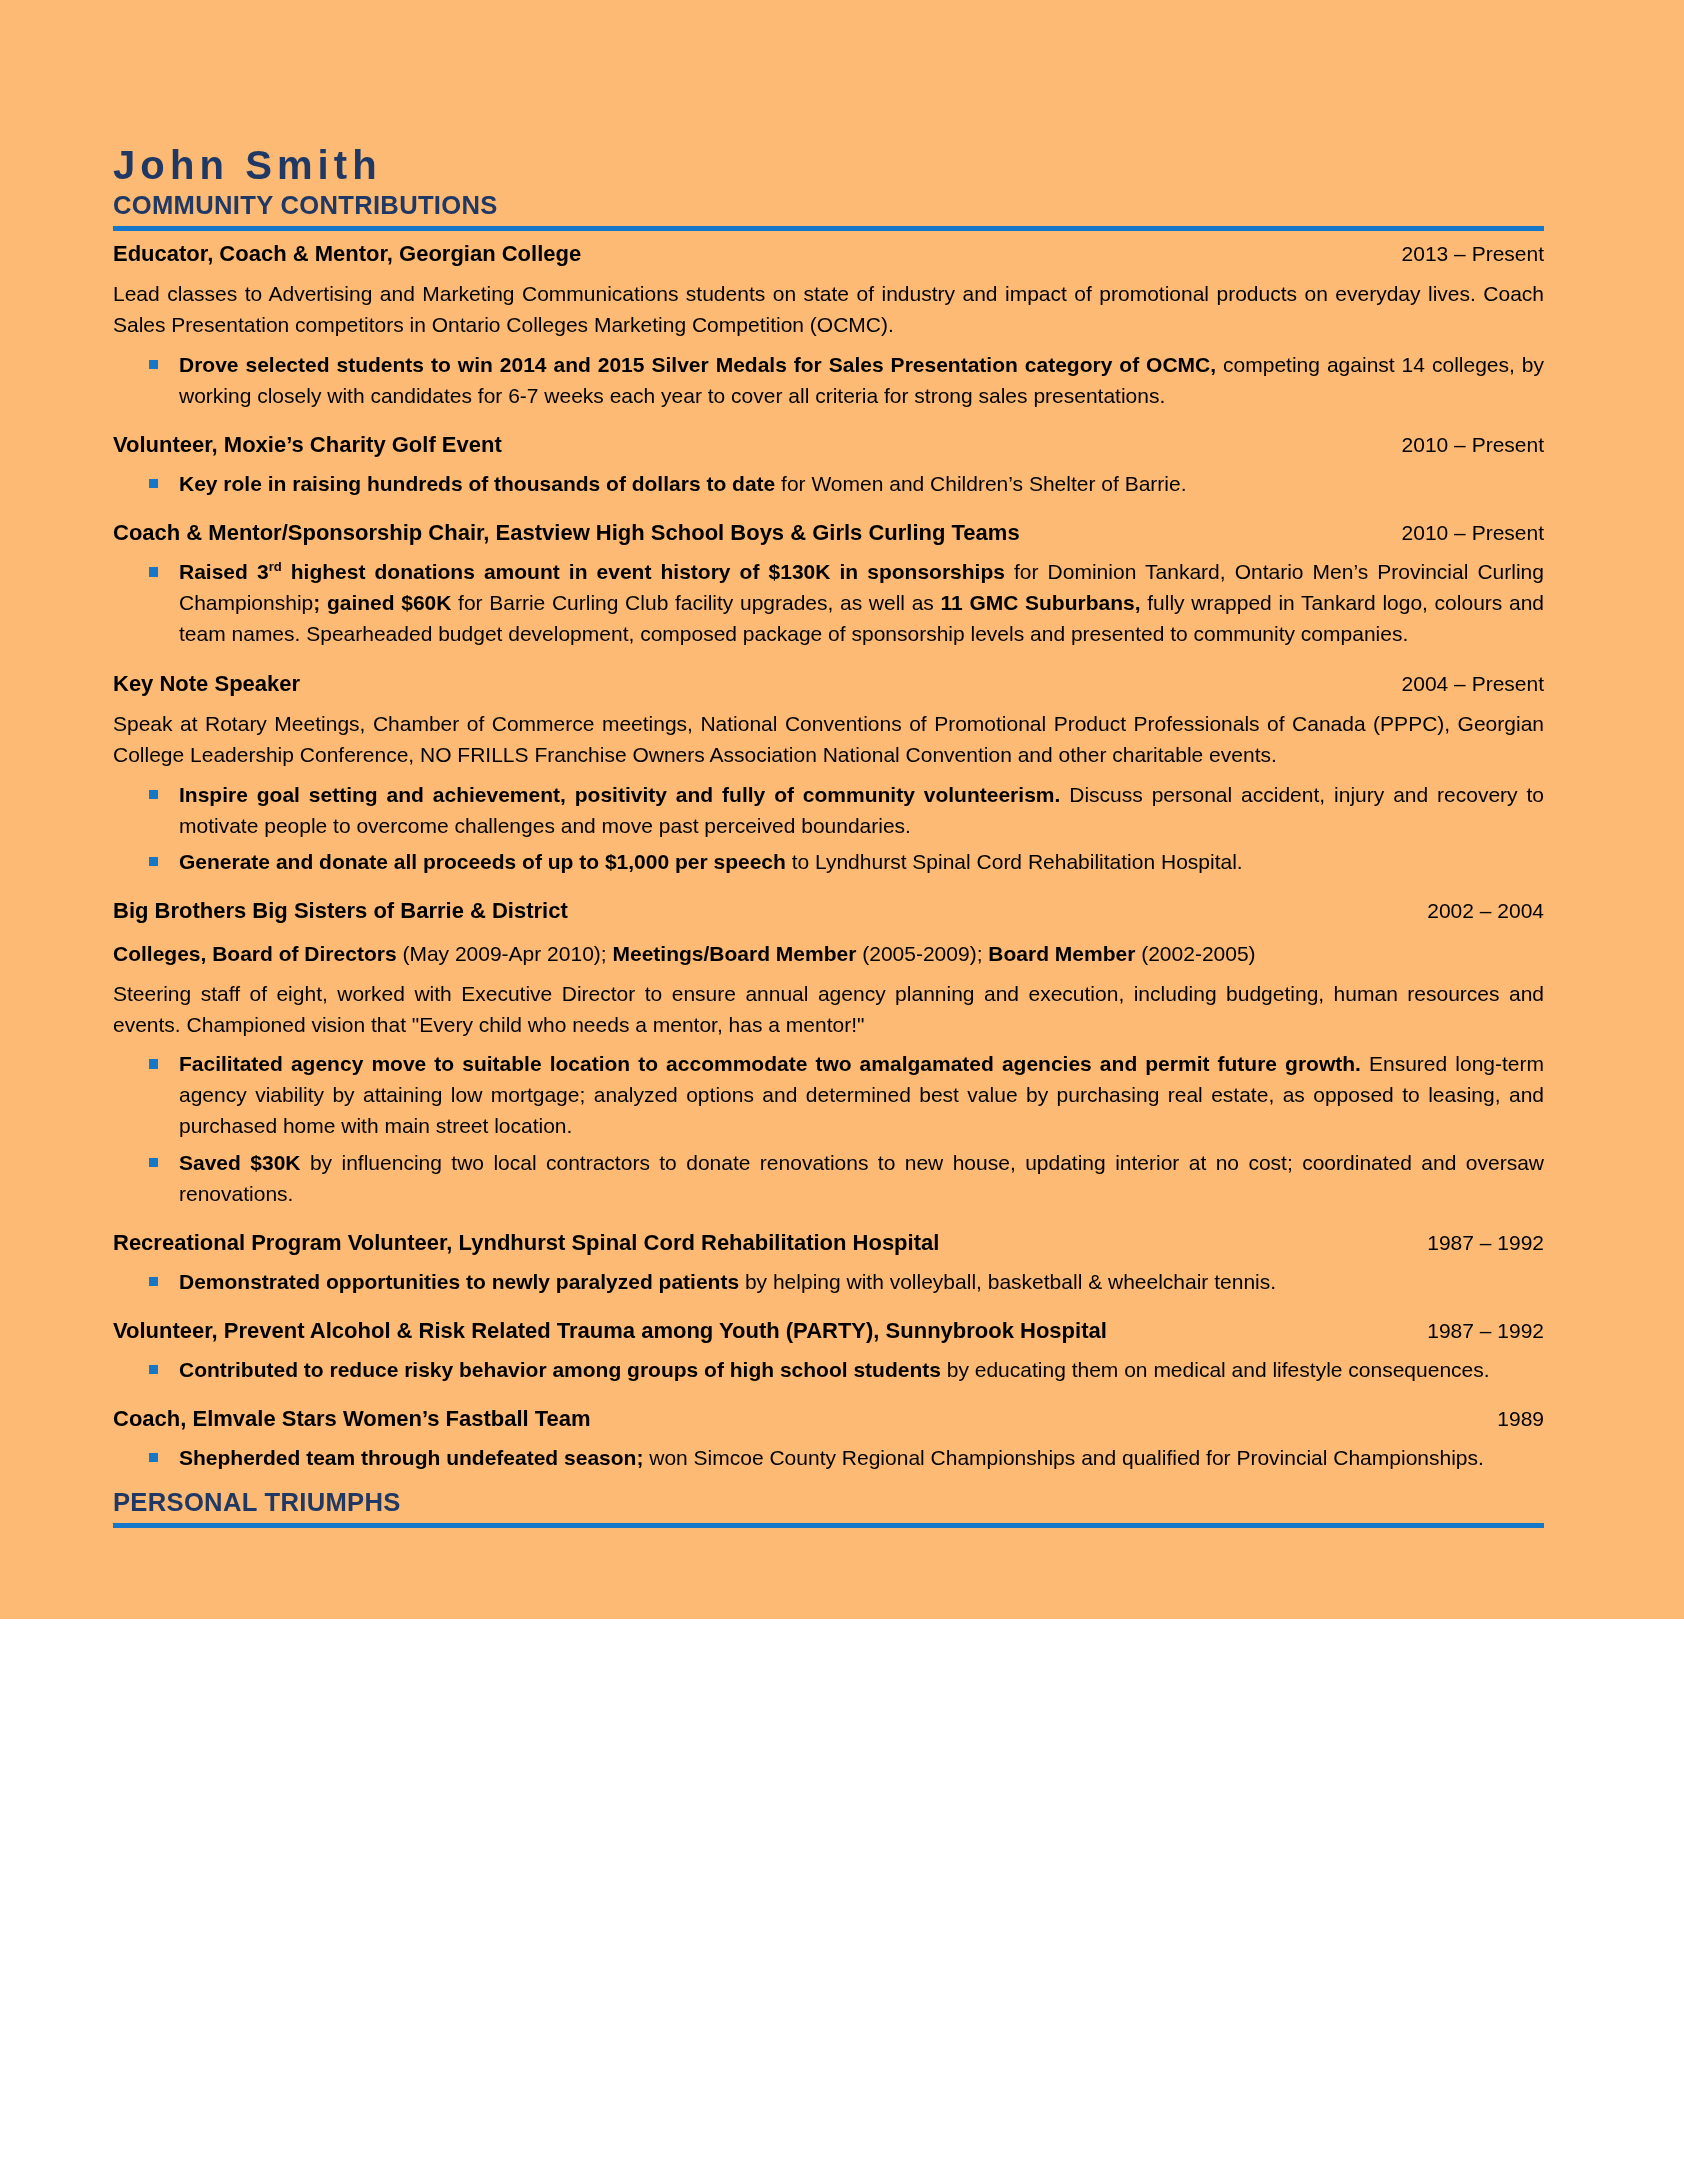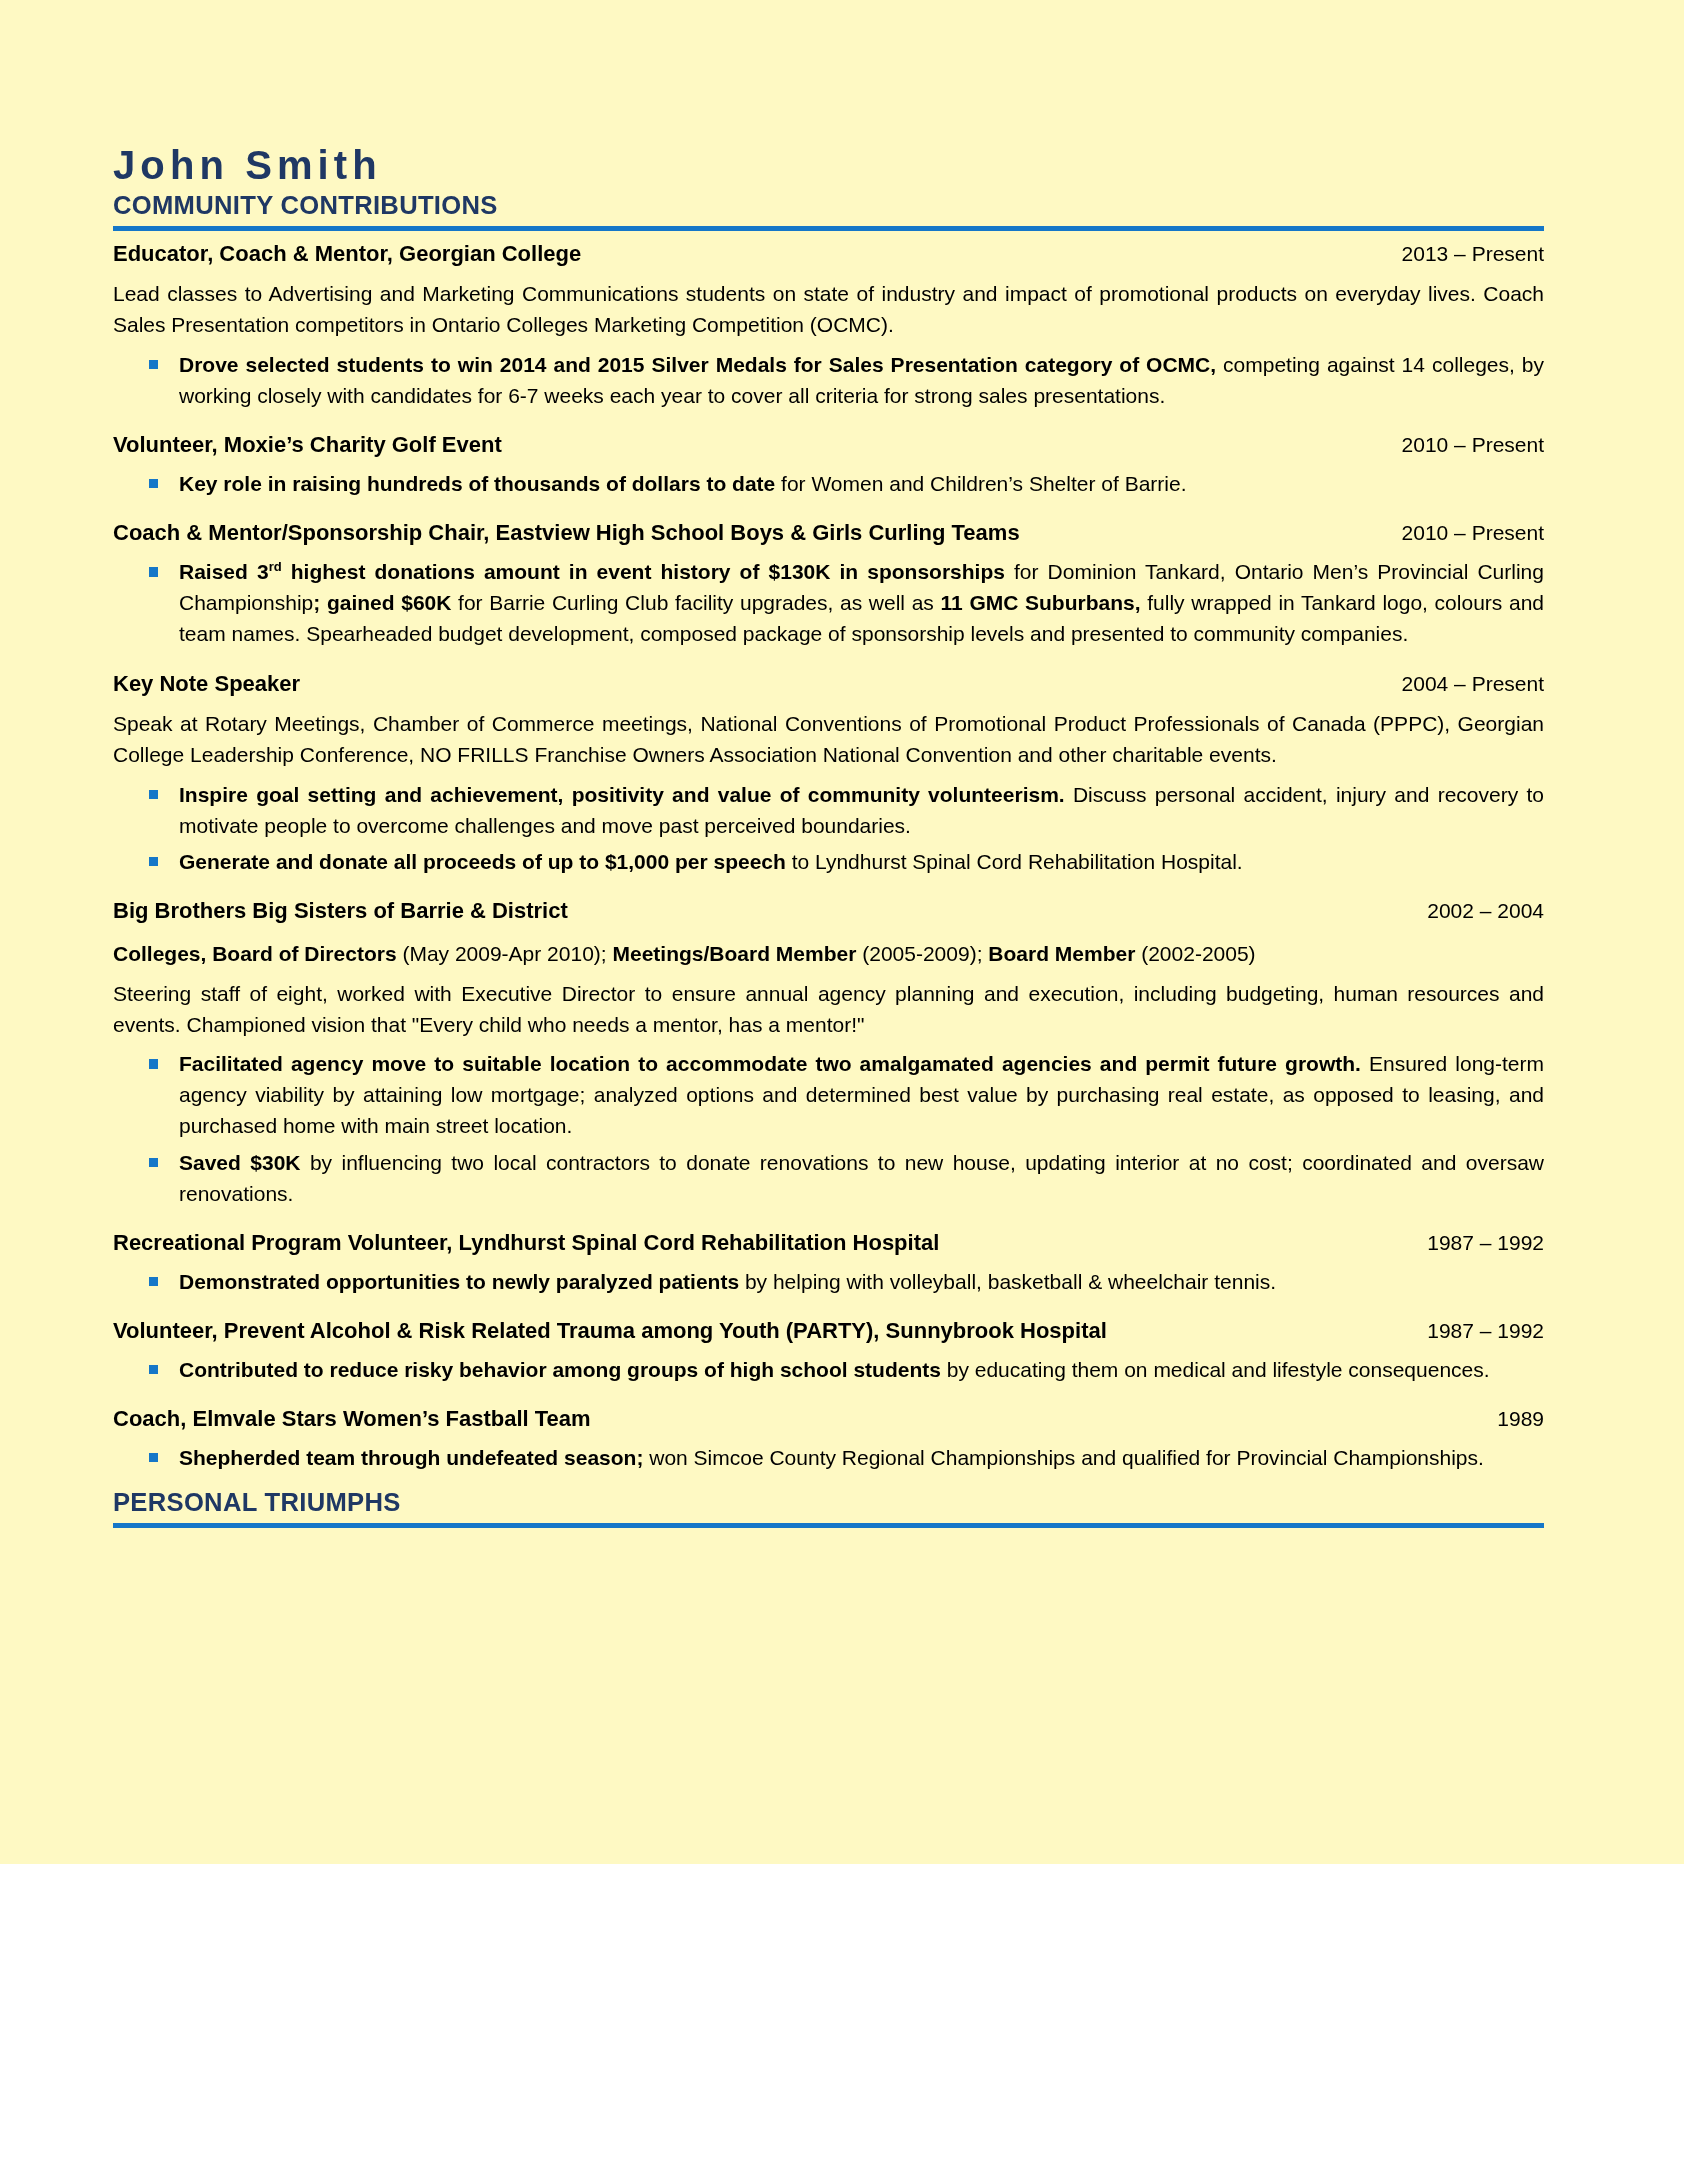--- a/index.html
+++ b/index.html
@@ -14,8 +14,8 @@
   .page {
     position: relative;
     width: 1685px;
-    height: 1864px;
-    background: #fef9c3;
+    height: 1619px;
+    background: #fdba74;
     box-sizing: border-box;
     padding: 0;
     overflow: hidden;

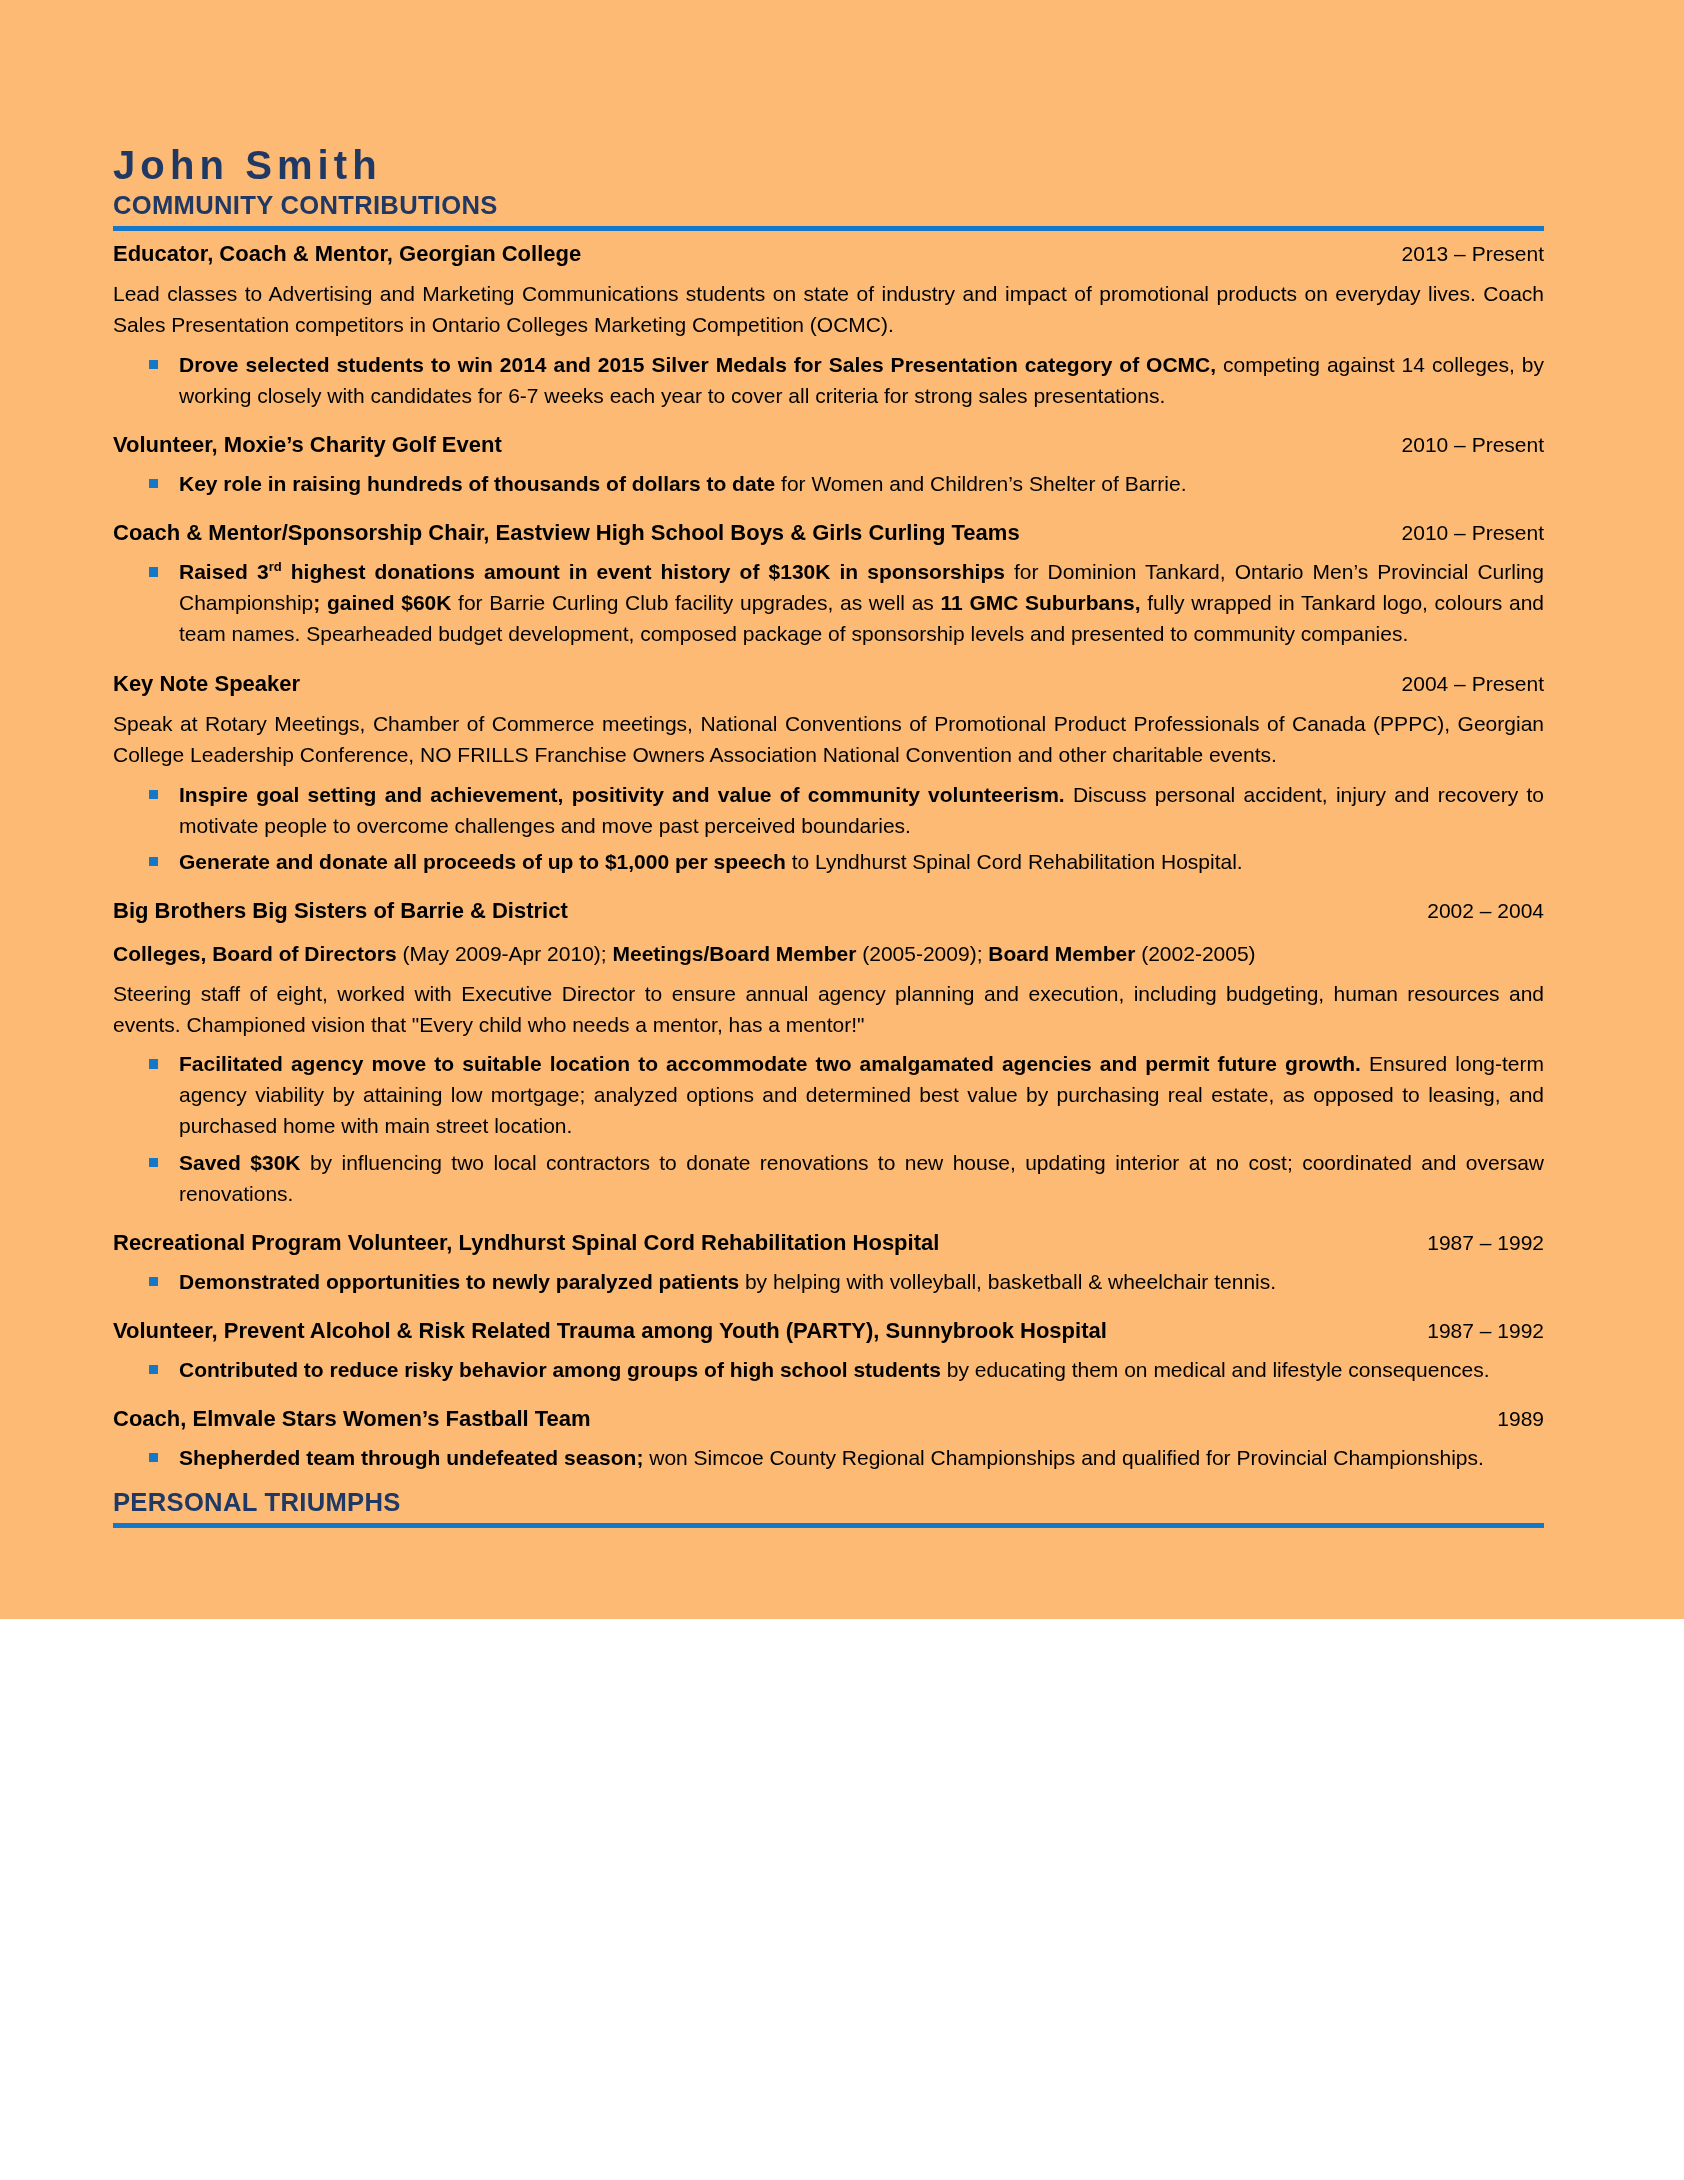--- a/index.html
+++ b/index.html
@@ -205,7 +205,7 @@
           </div>
           <div class="para">Speak at Rotary Meetings, Chamber of Commerce meetings, National Conventions of Promotional Product Professionals of Canada (PPPC), Georgian College Leadership Conference, NO FRILLS Franchise Owners Association National Convention and other charitable events.</div>
           <ul class="bullets">
-            <li><span class="sq"></span><span><span class="b">Inspire goal setting and achievement, positivity and value of community volunteerism.</span> Discuss personal accident, injury and recovery to motivate people to overcome challenges and move past perceived boundaries.</span></li>
+            <li><span class="sq"></span><span><span class="b">Inspire goal setting and achievement, positivity and fully of community volunteerism.</span> Discuss personal accident, injury and recovery to motivate people to overcome challenges and move past perceived boundaries.</span></li>
             <li><span class="sq"></span><span><span class="b">Generate and donate all proceeds of up to $1,000 per speech</span> to Lyndhurst Spinal Cord Rehabilitation Hospital.</span></li>
           </ul>
         </div>

